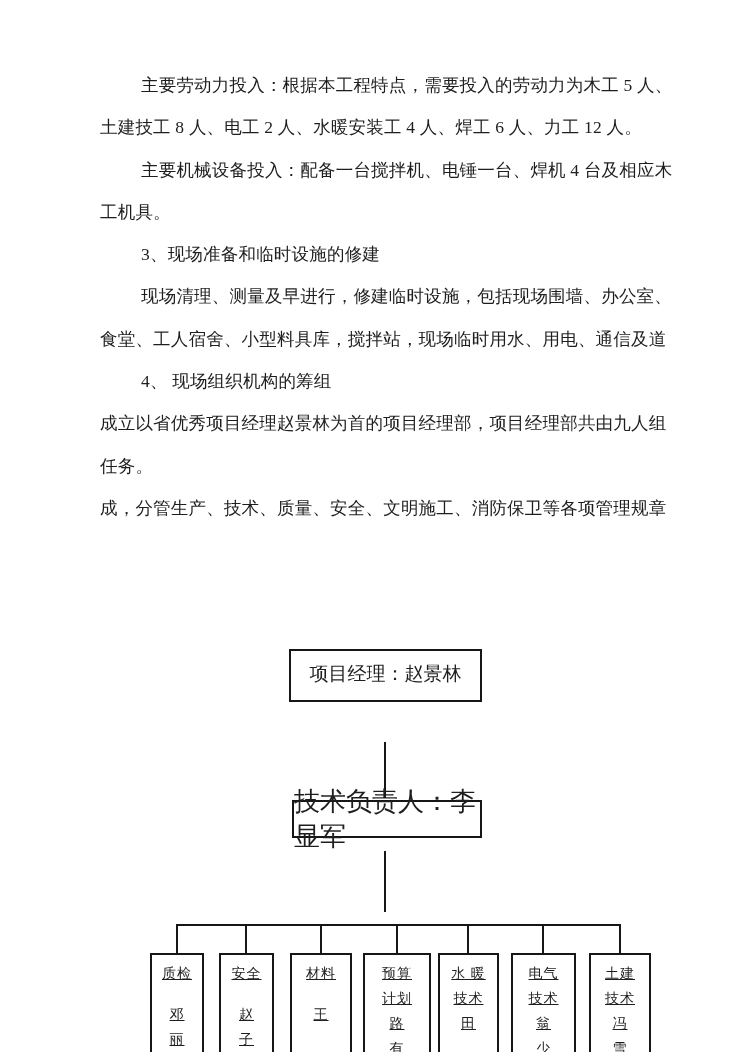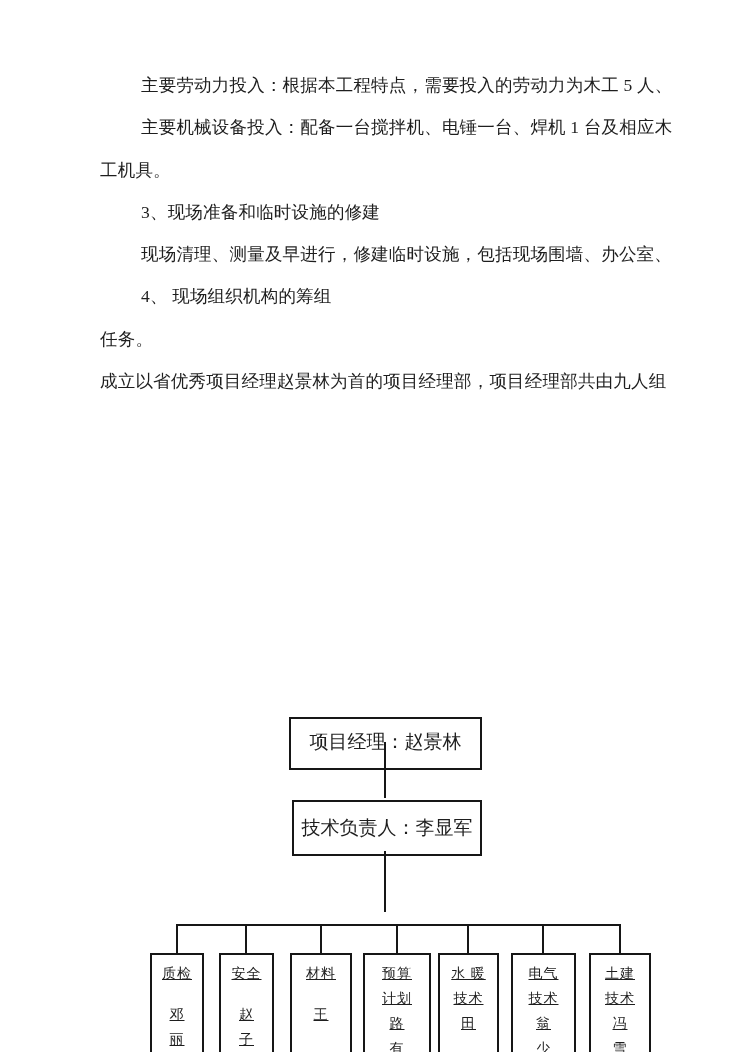--- a/index.html
+++ b/index.html
@@ -44,6 +44,7 @@
 
   <div class="doc">
     <div class="line ind2">主要劳动力投入：根据本工程特点，需要投入的劳动力为木工 5 人、</div>
+    <div class="line">土建技工 8 人、电工 2 人、水暖安装工 4 人、焊工 6 人、力工 12 人。</div>
     <div class="line ind2">主要机械设备投入：配备一台搅拌机、电锤一台、焊机 1 台及相应木</div>
     <div class="line">工机具。</div>
     <div class="line ind2">3、现场准备和临时设施的修建</div>

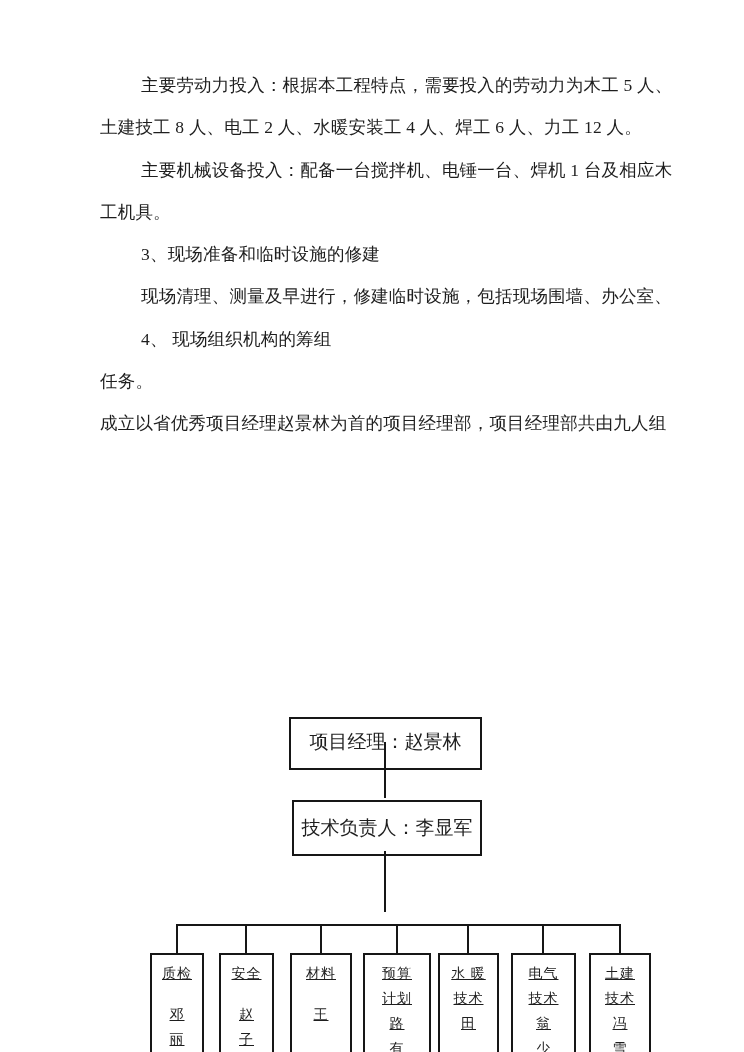--- a/index.html
+++ b/index.html
@@ -45,7 +45,7 @@
   <div class="doc">
     <div class="line ind2">主要劳动力投入：根据本工程特点，需要投入的劳动力为木工 5 人、</div>
     <div class="line">土建技工 8 人、电工 2 人、水暖安装工 4 人、焊工 6 人、力工 12 人。</div>
-    <div class="line ind2">主要机械设备投入：配备一台搅拌机、电锤一台、焊机 1 台及相应木</div>
+    <div class="line ind2">主要机械设备投入：配备一台搅拌机、电锤一台、焊机 4 台及相应木</div>
     <div class="line">工机具。</div>
     <div class="line ind2">3、现场准备和临时设施的修建</div>
     <div class="line ind2">现场清理、测量及早进行，修建临时设施，包括现场围墙、办公室、</div>

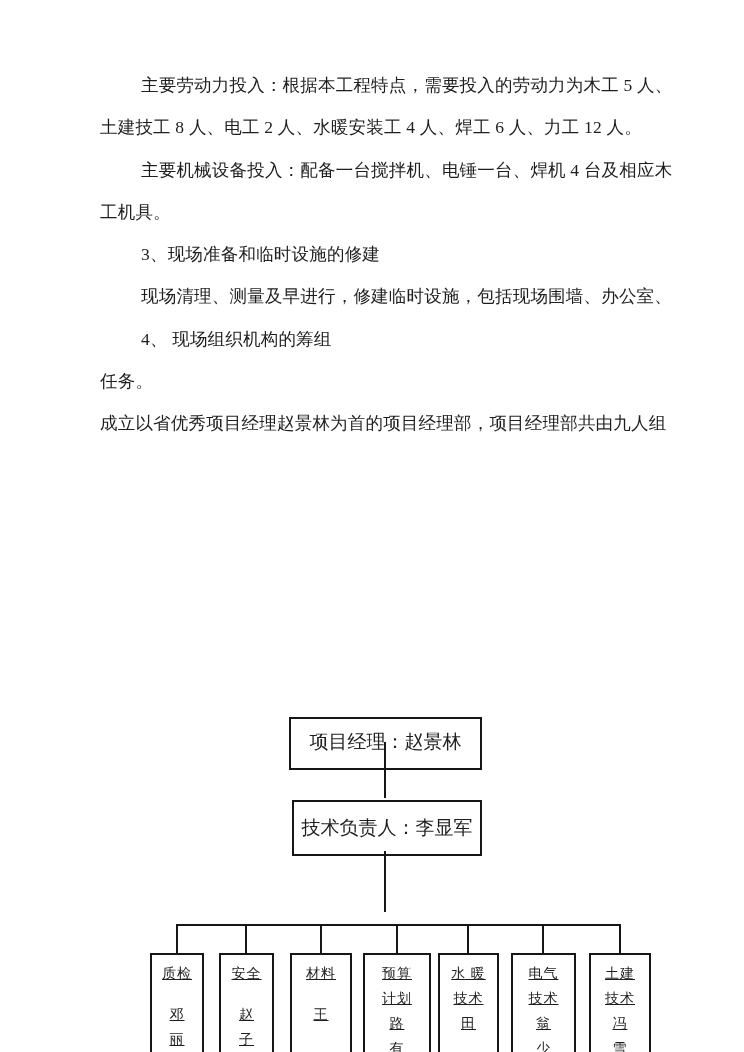--- a/index.html
+++ b/index.html
@@ -49,6 +49,7 @@
     <div class="line">工机具。</div>
     <div class="line ind2">3、现场准备和临时设施的修建</div>
     <div class="line ind2">现场清理、测量及早进行，修建临时设施，包括现场围墙、办公室、</div>
+    <div class="line">食堂、工人宿舍、小型料具库，搅拌站，现场临时用水、用电、通信及道</div>
     <div class="line ind2">4、 现场组织机构的筹组</div>
     <div class="line">任务。</div>
     <div class="line">成立以省优秀项目经理赵景林为首的项目经理部，项目经理部共由九人组</div>

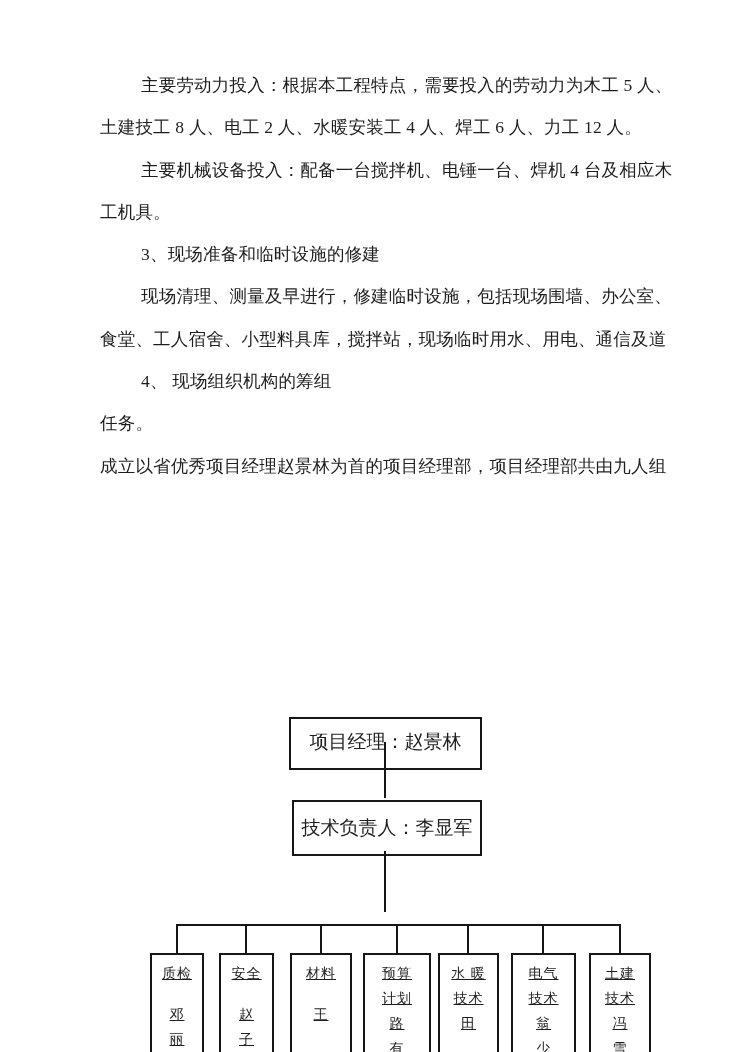--- a/index.html
+++ b/index.html
@@ -51,8 +51,8 @@
     <div class="line ind2">现场清理、测量及早进行，修建临时设施，包括现场围墙、办公室、</div>
     <div class="line">食堂、工人宿舍、小型料具库，搅拌站，现场临时用水、用电、通信及道</div>
     <div class="line ind2">4、 现场组织机构的筹组</div>
+    <div class="line">成立以省优秀项目经理赵景林为首的项目经理部，项目经理部共由九人组</div>
     <div class="line">任务。</div>
-    <div class="line">成立以省优秀项目经理赵景林为首的项目经理部，项目经理部共由九人组</div>
   </div>
 
   <div>

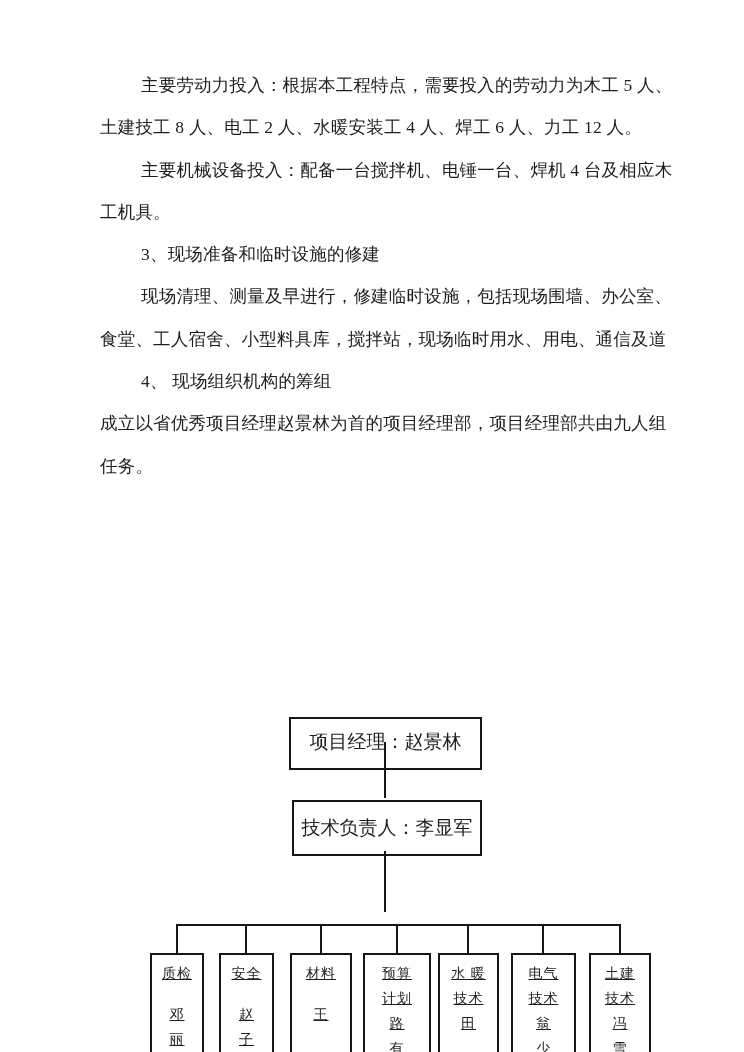--- a/index.html
+++ b/index.html
@@ -53,6 +53,7 @@
     <div class="line ind2">4、 现场组织机构的筹组</div>
     <div class="line">成立以省优秀项目经理赵景林为首的项目经理部，项目经理部共由九人组</div>
     <div class="line">任务。</div>
+    <div class="line">成，分管生产、技术、质量、安全、文明施工、消防保卫等各项管理规章</div>
   </div>
 
   <div>

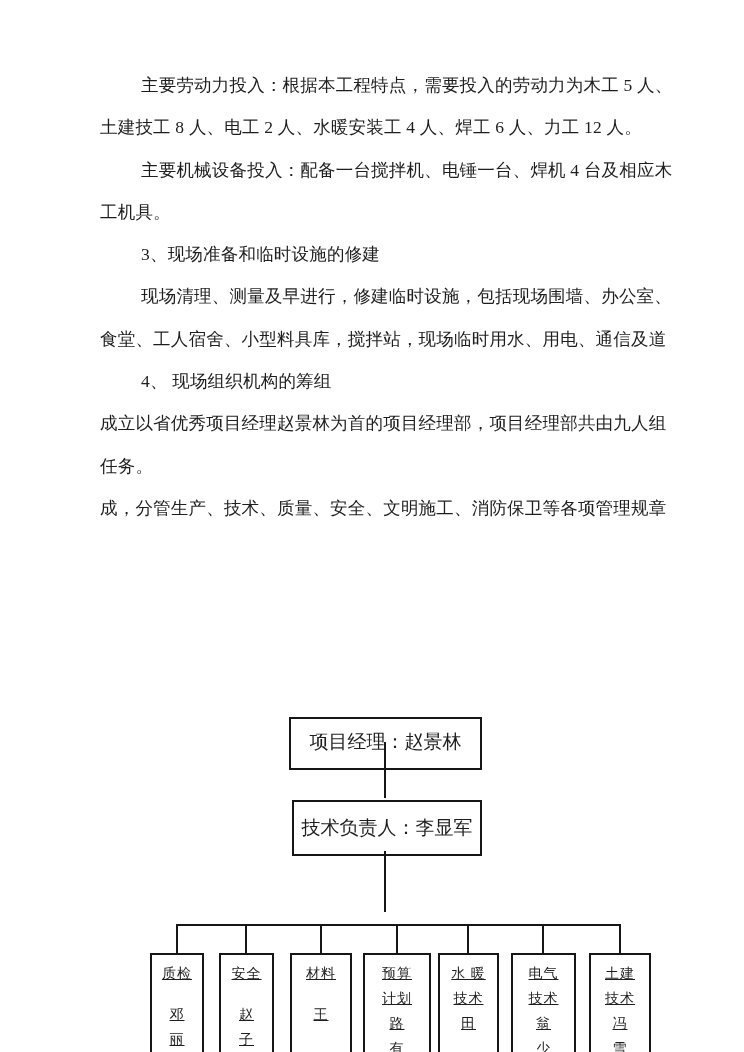--- a/index.html
+++ b/index.html
@@ -24,7 +24,7 @@
     border:2px solid #161616;
     display:flex; align-items:center; justify-content:center;
   }
-  .manager { left:289px; top:717px; width:193px; height:53px; font-size:19px; padding-bottom:4px; }
+  .manager { left:289px; top:649px; width:193px; height:53px; font-size:19px; padding-bottom:4px; }
   .tech    { left:292px; top:800px; width:190px; height:56px; font-size:19px; }
 
   .cline { position:absolute; background:#161616; }

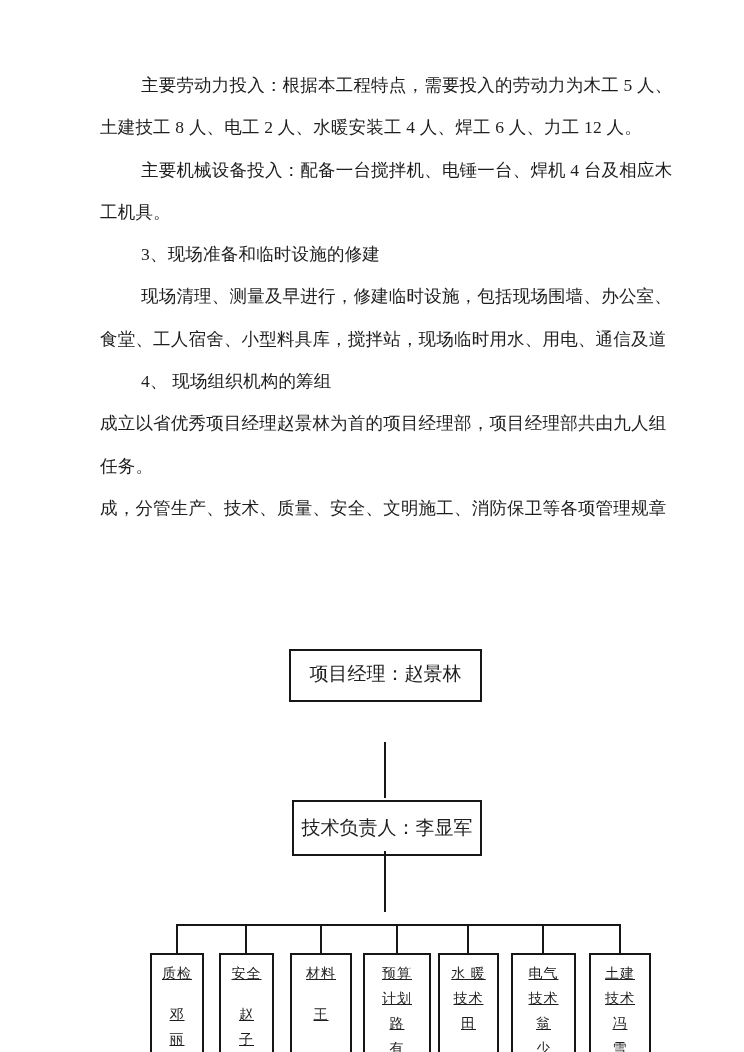--- a/index.html
+++ b/index.html
@@ -25,7 +25,7 @@
     display:flex; align-items:center; justify-content:center;
   }
   .manager { left:289px; top:649px; width:193px; height:53px; font-size:19px; padding-bottom:4px; }
-  .tech    { left:292px; top:800px; width:190px; height:56px; font-size:19px; }
+  .tech    { left:292px; top:800px; width:190px; height:38px; font-size:26px; }
 
   .cline { position:absolute; background:#161616; }
 

